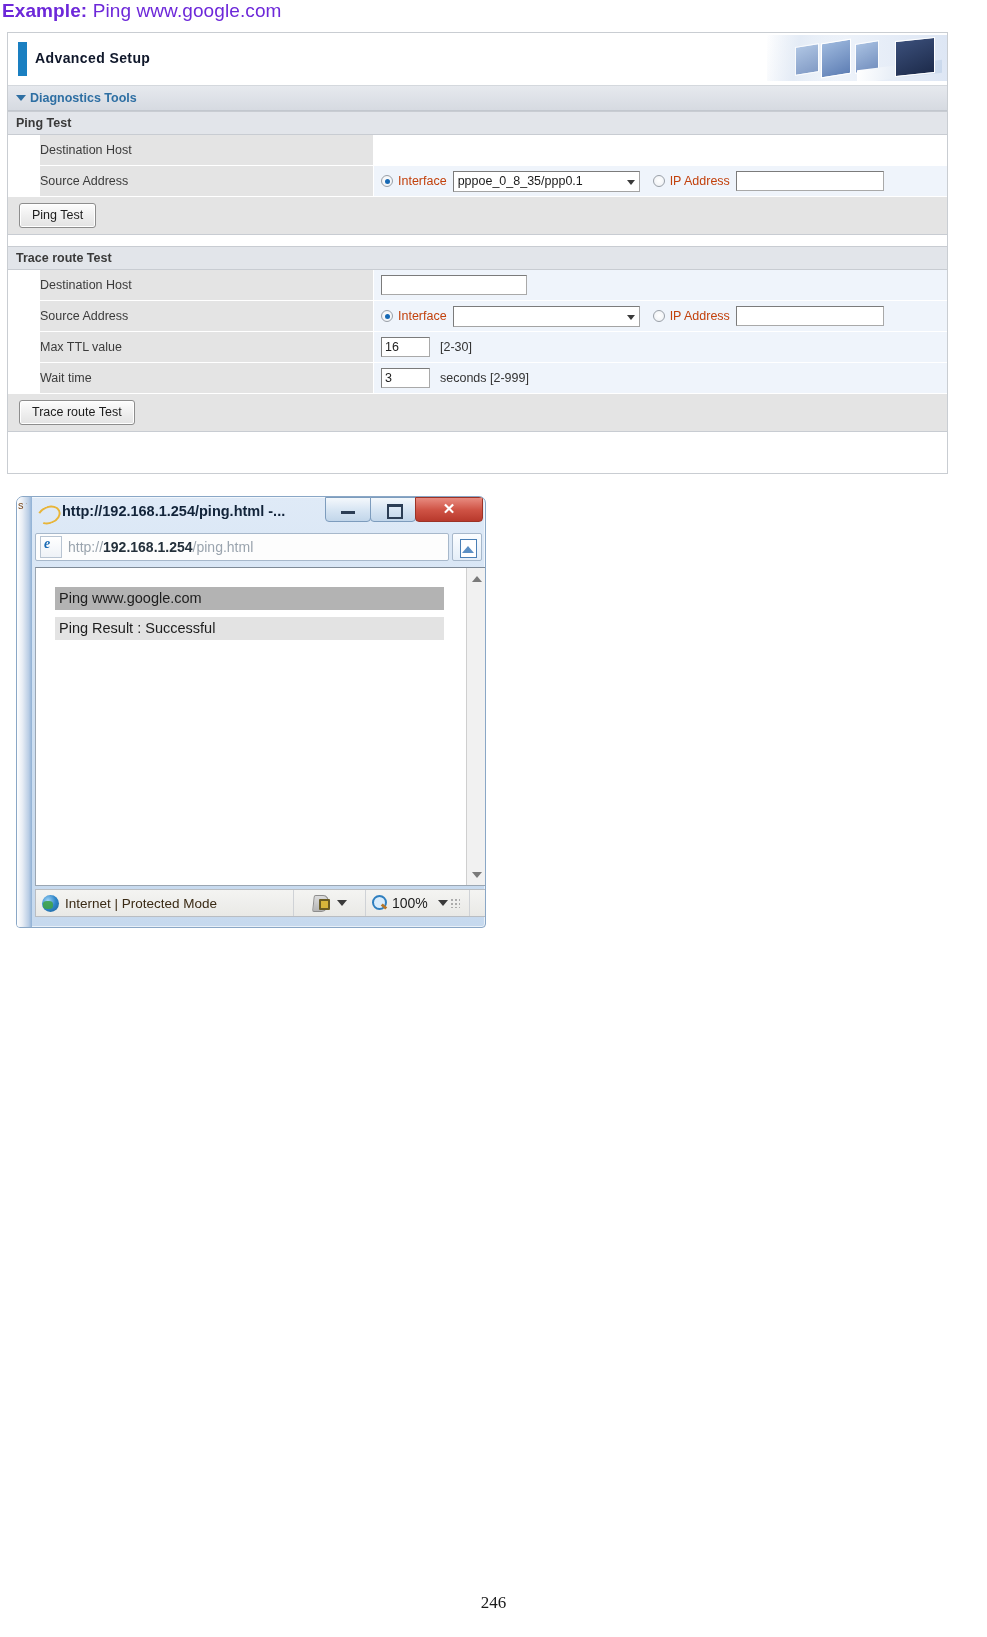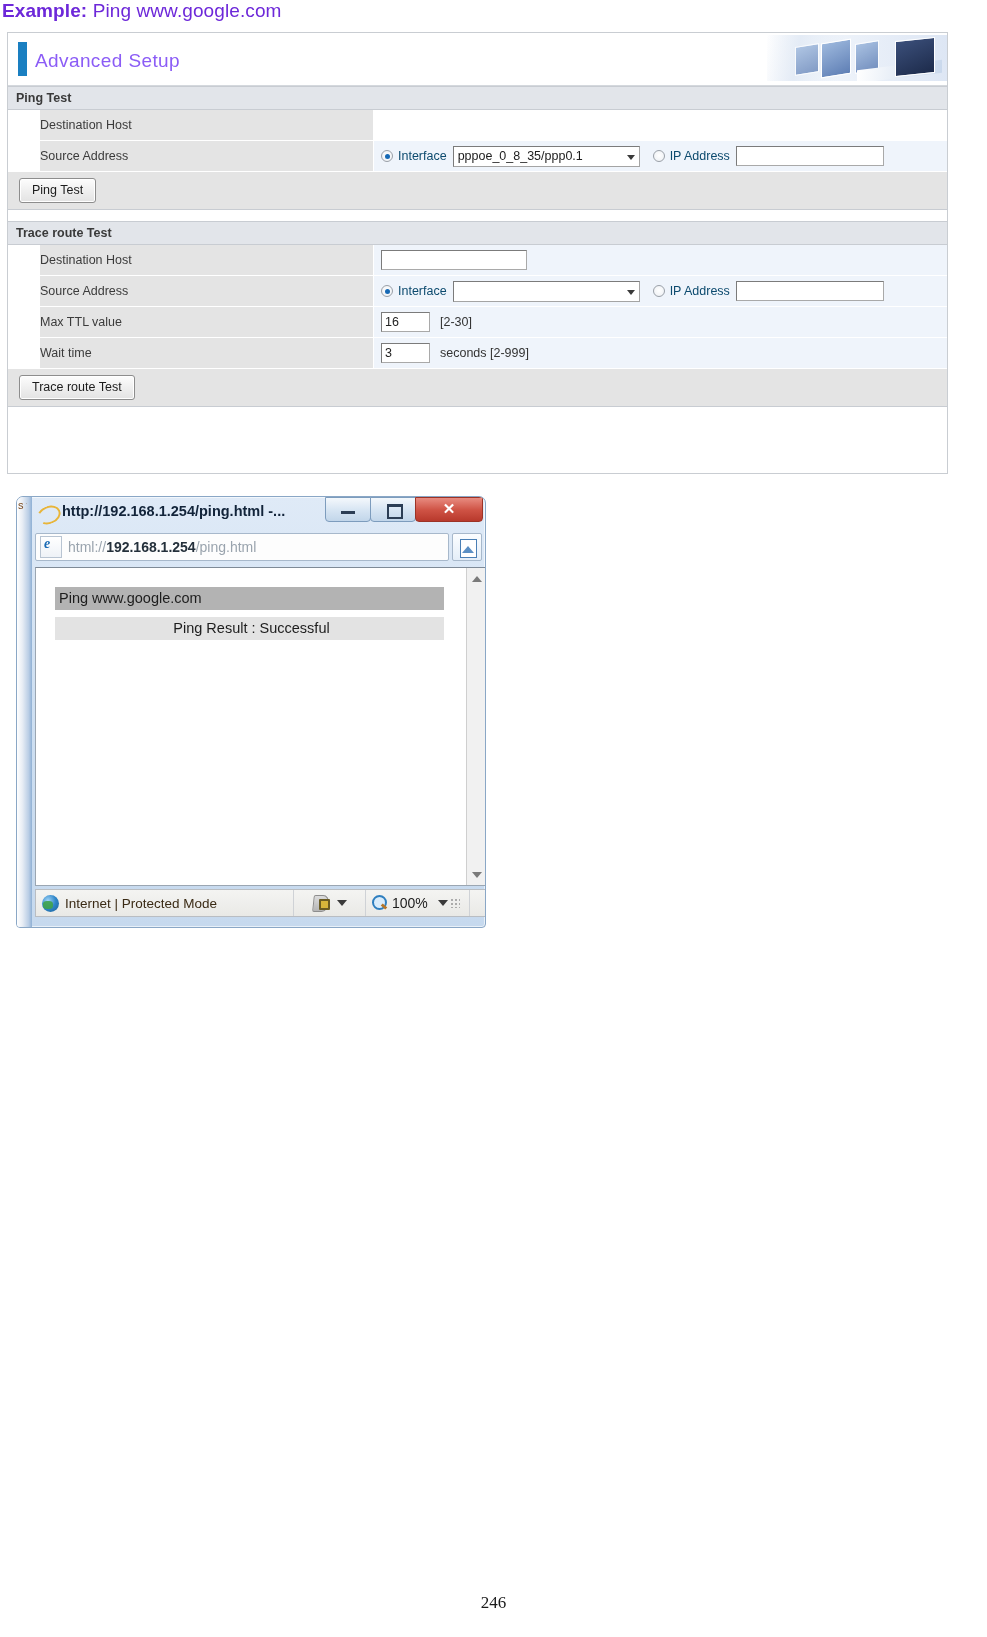--- a/index.html
+++ b/index.html
@@ -42,8 +42,8 @@
   }
   .head-title {
     position: absolute; left: 27px; top: 17px;
-    font-size: 19px; font-weight: normal;
-    color: #8b5cf6; letter-spacing: .4px;
+    font-size: 14px; font-weight: bold;
+    color: #0f172a; letter-spacing: .4px;
   }
   .head-art {
     position: absolute; right: 0px; top: 2px;

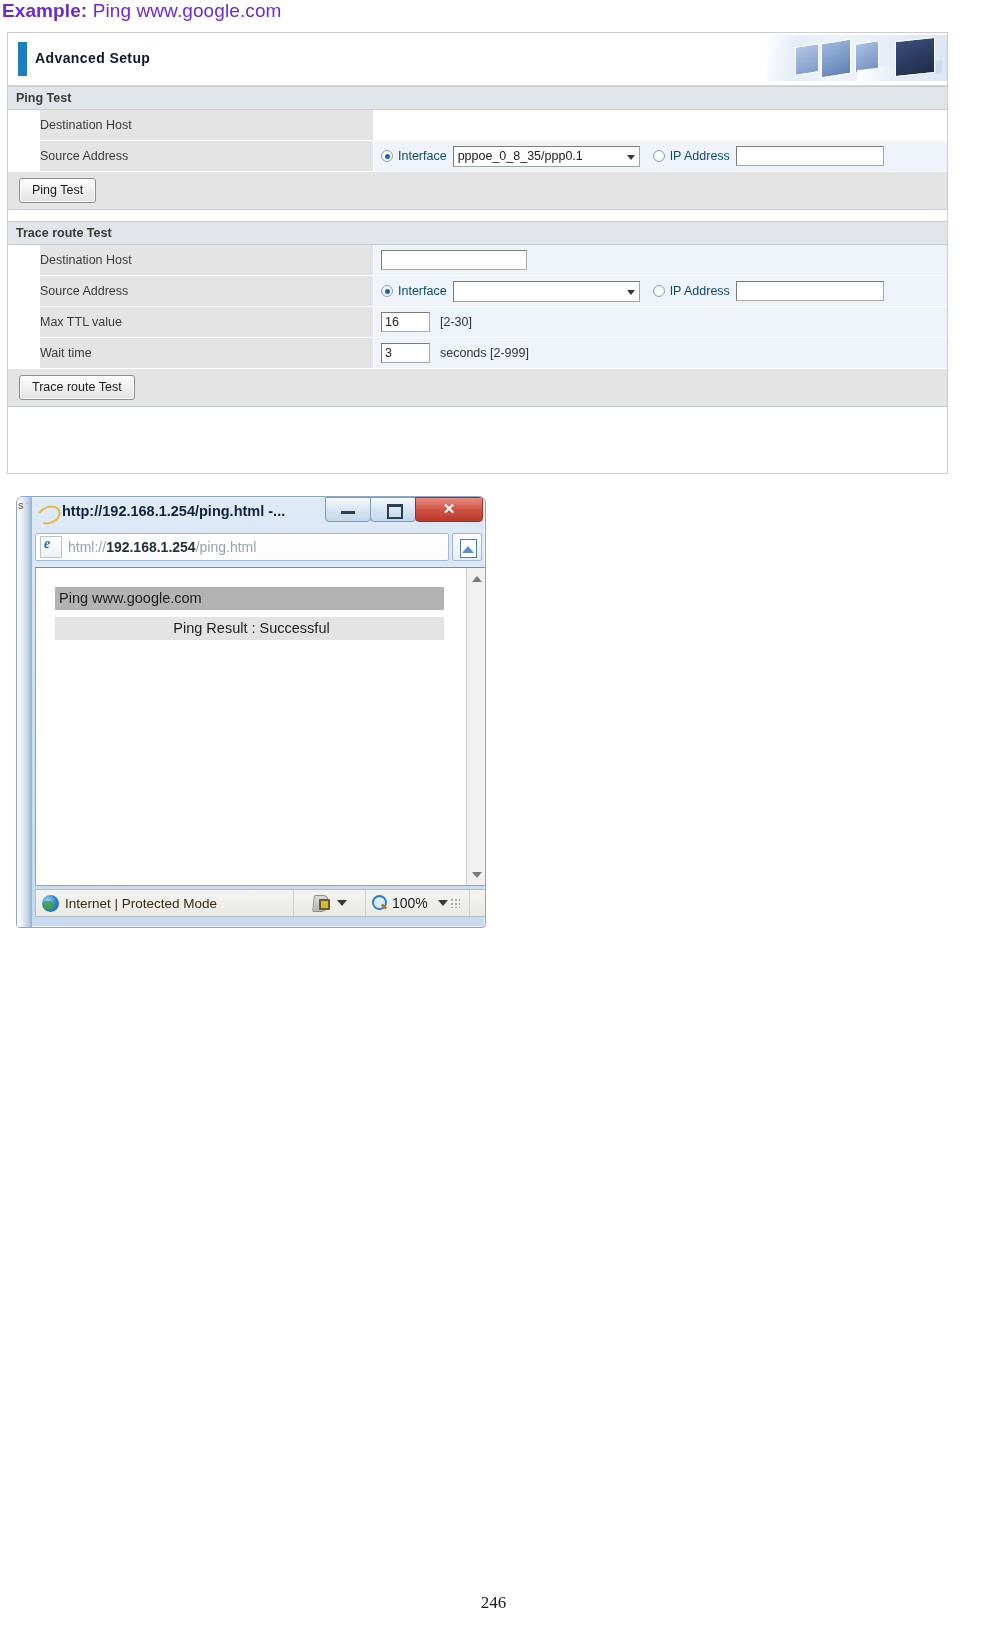--- a/index.html
+++ b/index.html
@@ -452,6 +452,10 @@
       </div>
     </div>
 
+    <div class="section-bar">
+      <span class="tri-down"></span>
+      <span>Diagnostics Tools</span>
+    </div>
 
     <div class="row subhead">
       <span>Ping Test</span>

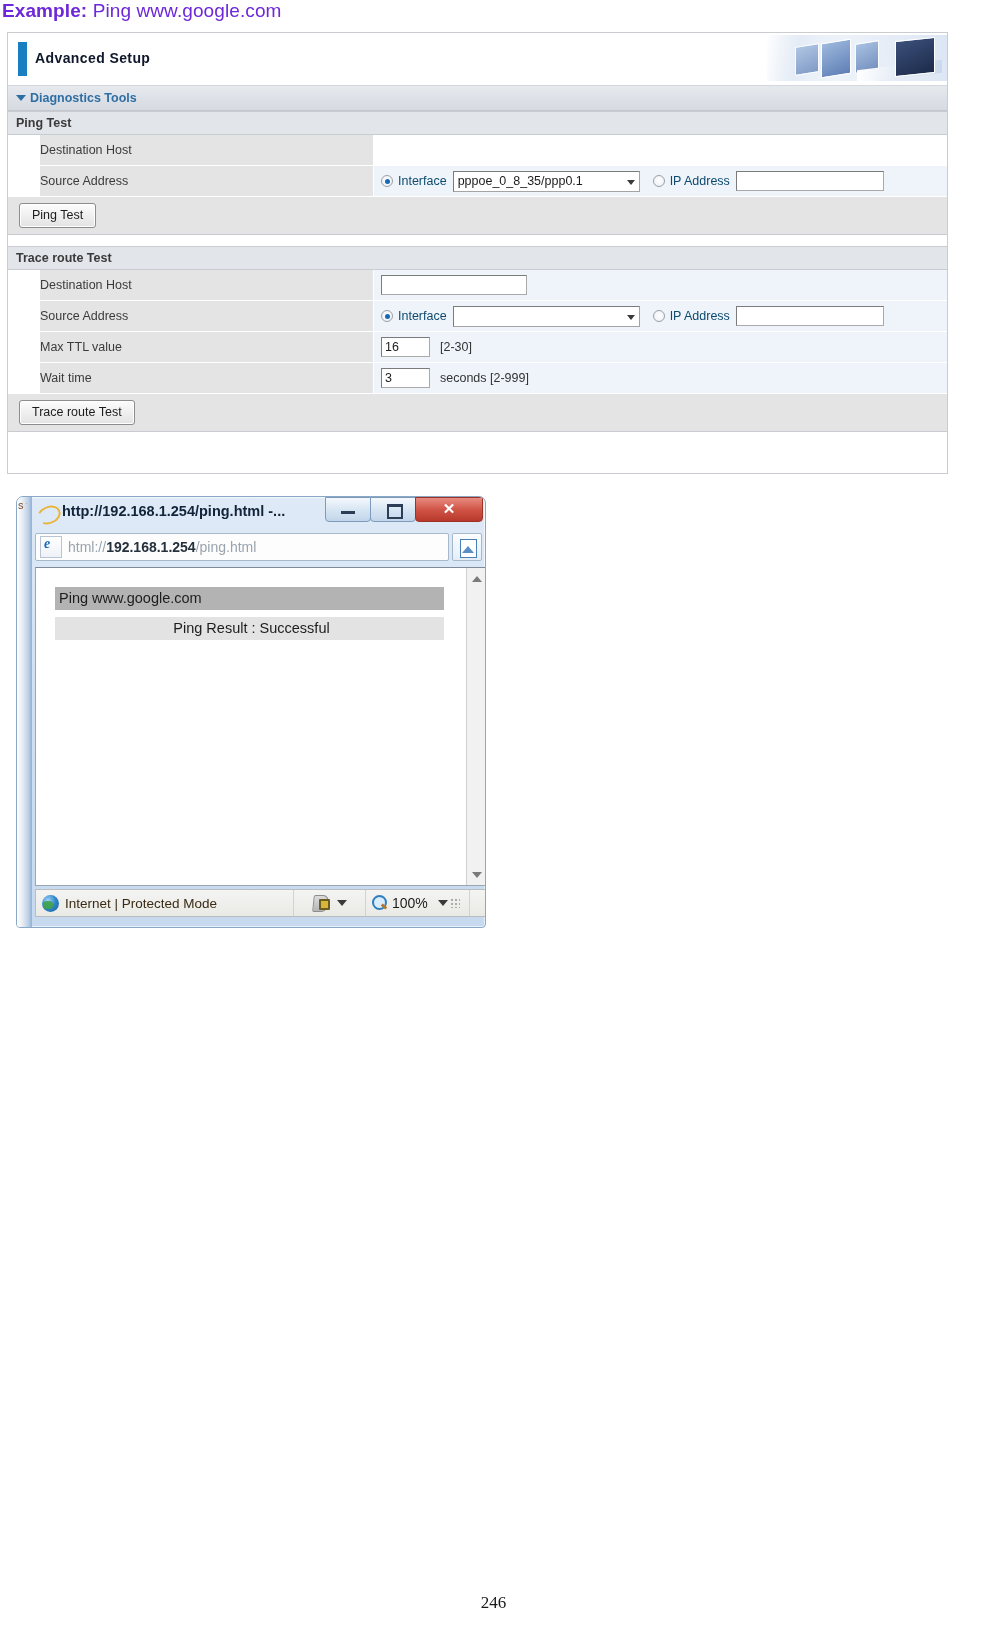--- a/index.html
+++ b/index.html
@@ -171,7 +171,7 @@
     border-radius: 50%; background: #1769b5;
   }
   .inline-lbl {
-    font-size: 12.5px; color: #0c4a6e; margin-right: 6px; white-space: nowrap;
+    font-size: 12.5px; color: #c2410c; margin-right: 6px; white-space: nowrap;
   }
   .gap { width: 13px; flex: none; }
   .hint { font-size: 12.5px; color: #333; margin-left: 10px; white-space: nowrap; }

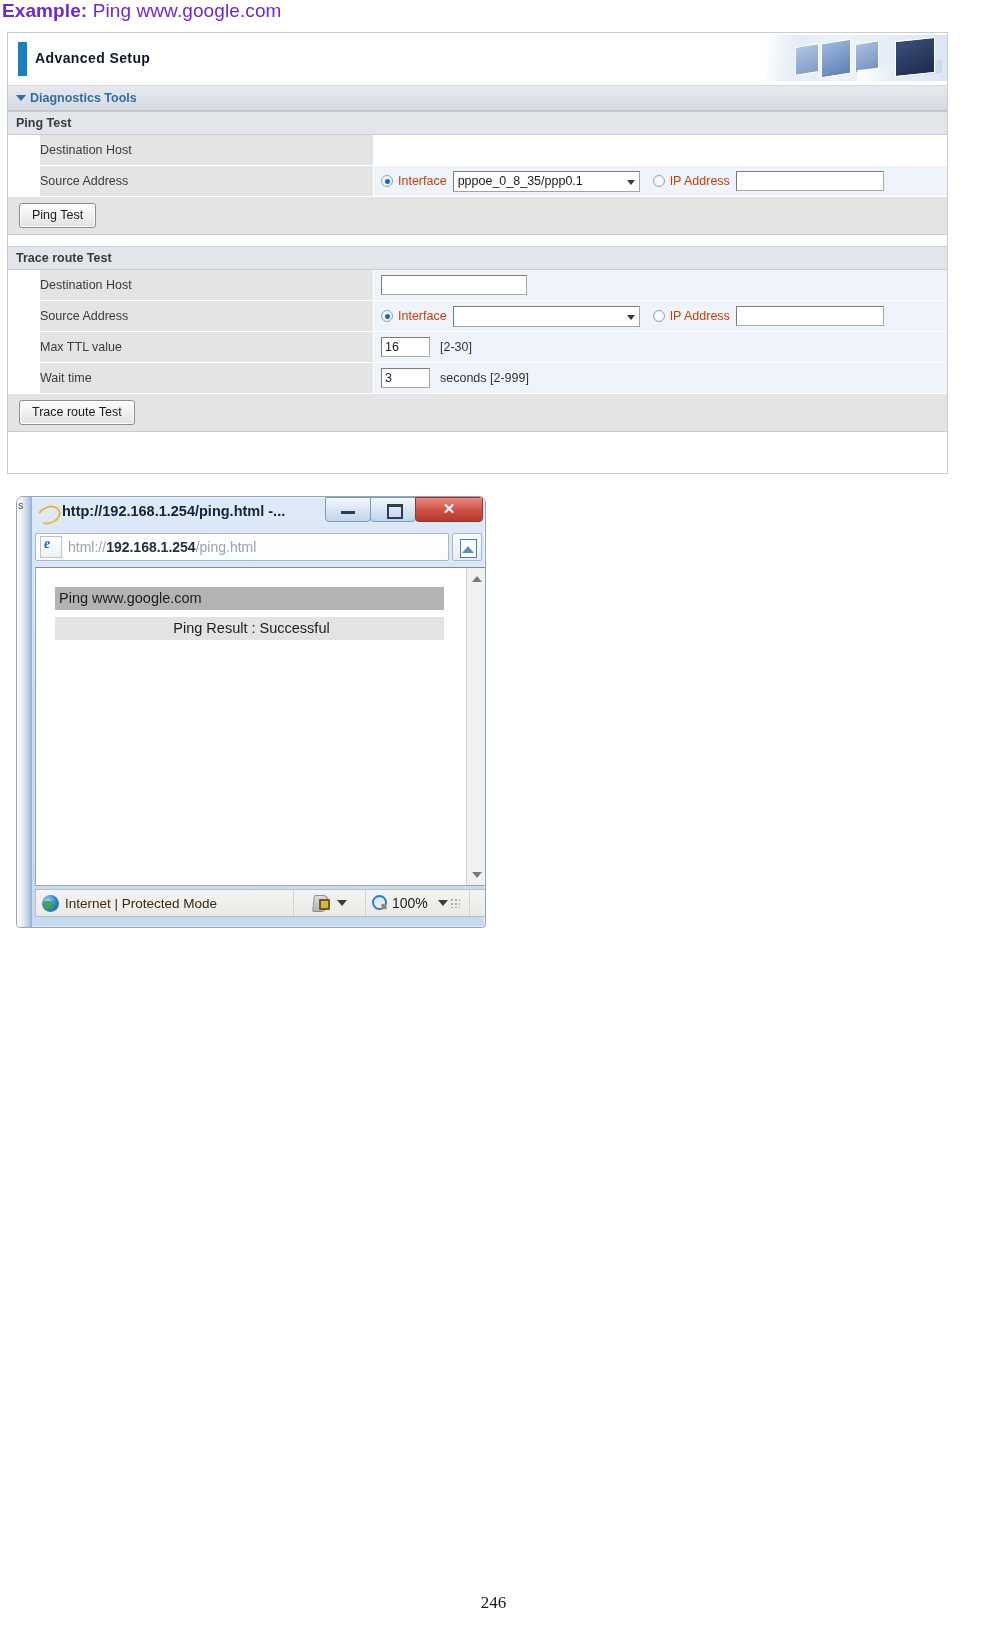--- a/index.html
+++ b/index.html
@@ -553,7 +553,7 @@
       <div class="ie-addrbar">
         <div class="addr-field">
           <span class="addr-ico"></span>
-          <span class="addr-text"><span>html://</span><b>192.168.1.254</b><span>/ping.html</span></span>
+          <span class="addr-text"><span>http://</span><b>192.168.1.254</b><span>/ping.html</span></span>
         </div>
         <div class="addr-btn">
             <span class="pg"></span>

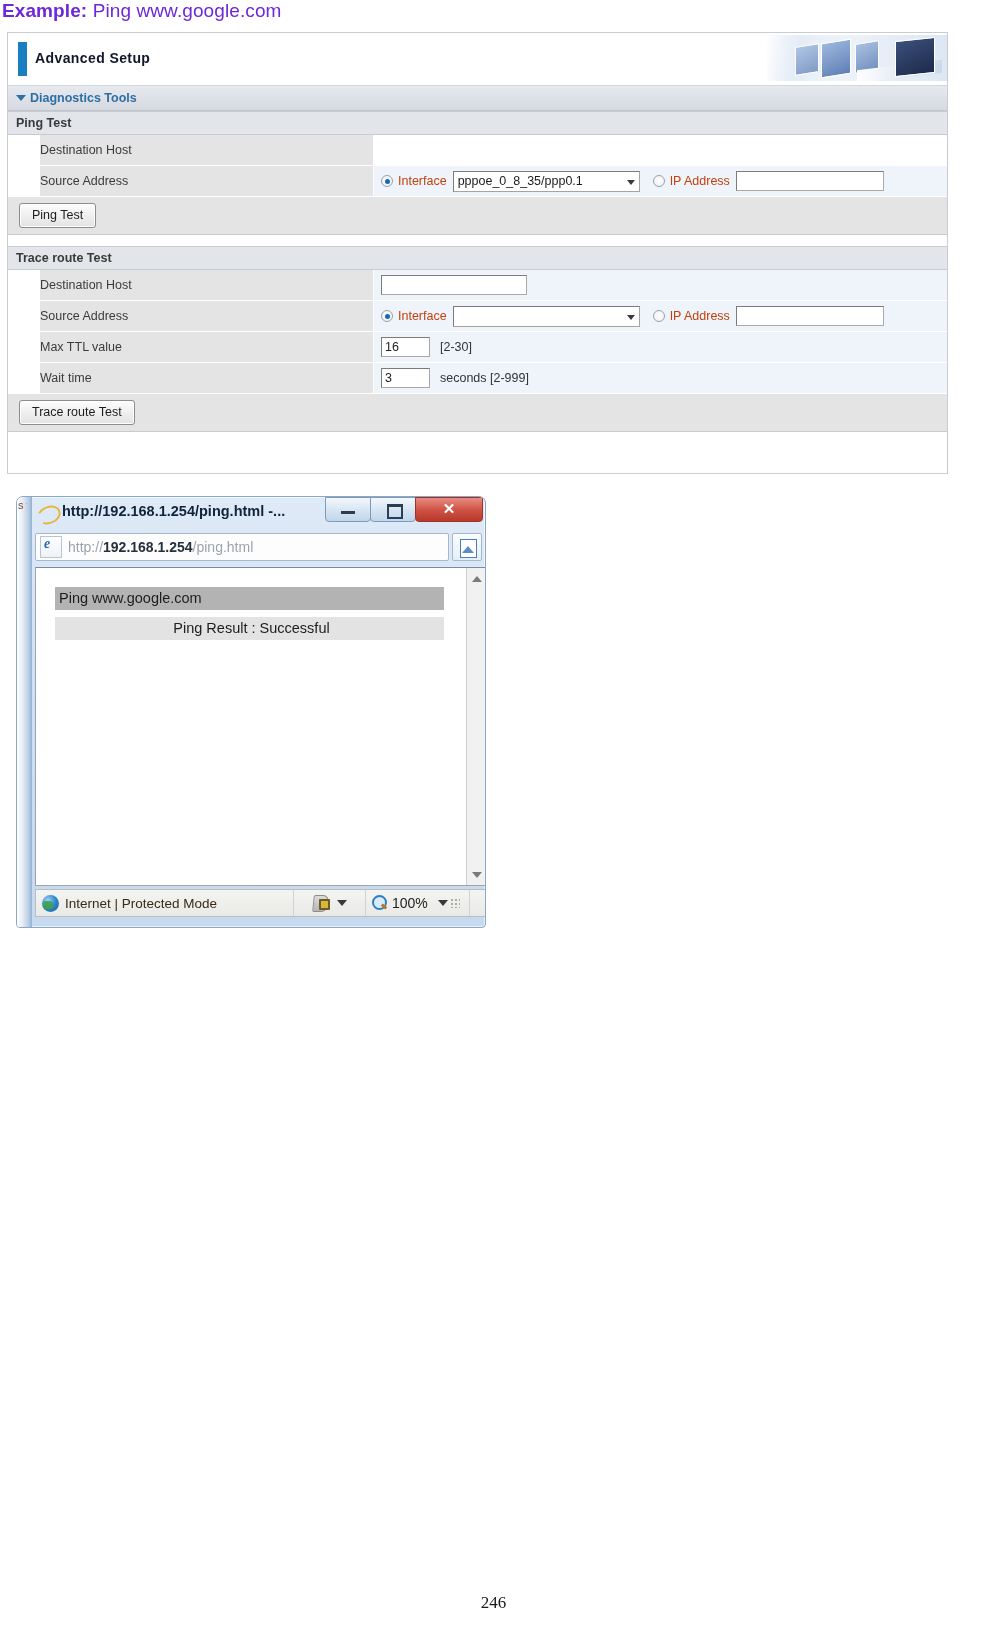--- a/index.html
+++ b/index.html
@@ -330,7 +330,7 @@
     white-space: nowrap;
   }
   .ping-line.l1 { top: 19px; width: 389px; background: #b3b3b3; }
-  .ping-line.l2 { top: 49px; width: 389px; background: #e3e3e3; text-align: center; }
+  .ping-line.l2 { top: 49px; width: 389px; background: #e3e3e3; }
 
   .vscroll {
     position: absolute; right: 0; top: 0; bottom: 0; width: 19px;

